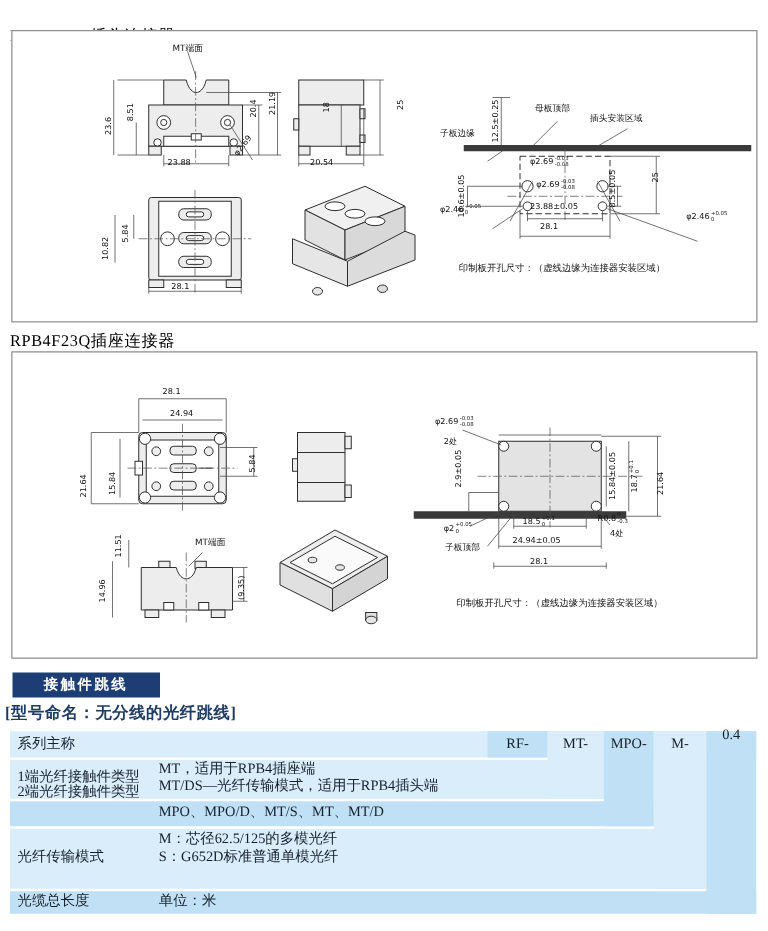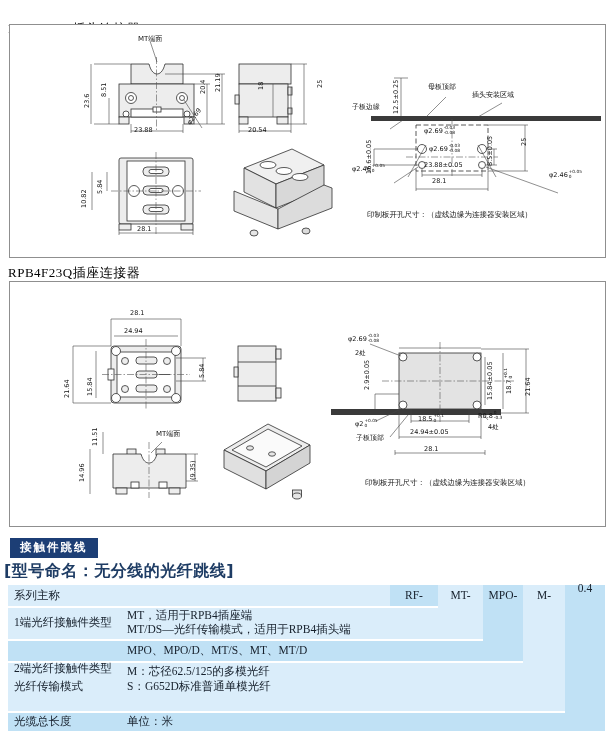--- a/index.html
+++ b/index.html
@@ -286,7 +286,7 @@
   </div>
 
   <span class="dim" style="left:130px;top:310px;position:absolute">28.1</span>
-  <span class="dim" style="left:124px;top:328px;position:absolute">24.94</span>
+  <span class="dim" style="left:136px;top:328px;position:absolute">24.94</span>
   <span class="dim v" style="left:199px;top:378px">5.84</span>
   <span class="dim v" style="left:64px;top:398px">21.64</span>
   <span class="dim v" style="left:87px;top:396px">15.84</span>

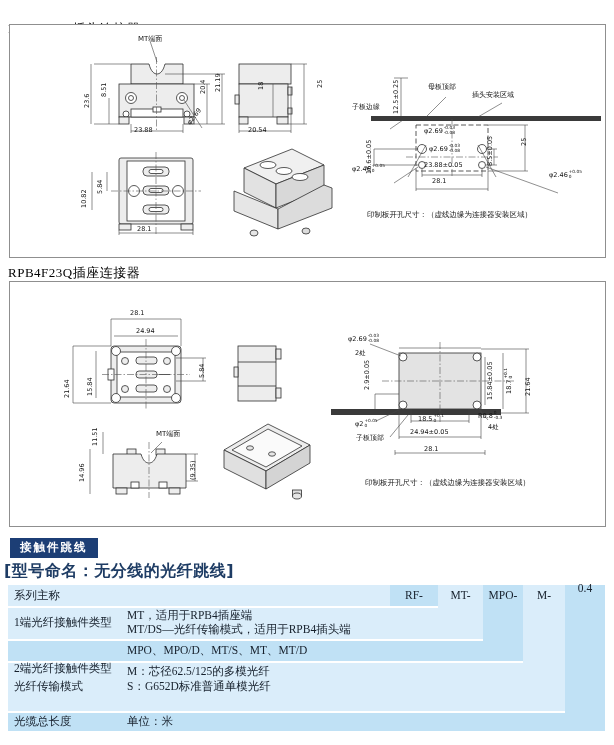--- a/index.html
+++ b/index.html
@@ -13,7 +13,7 @@
   .diag{transform-origin:0 0;transform:rotate(-52deg);}
   .tol{display:inline-block;vertical-align:-1px;margin-left:1px;}
   .tol i{display:block;font-style:normal;font-size:4.3px;line-height:1.05;}
-  .badge{position:absolute;background:#1c3e75;color:#fff;font-weight:bold;font-size:11.5px;padding:2px 10px 3px;letter-spacing:2px;}
+  .badge{position:absolute;background:#1c3e75;color:#fff;font-weight:bold;font-size:11.5px;padding:2px 25px 3px;letter-spacing:2px;}
   .naming{position:absolute;font-weight:bold;font-size:16px;color:#1e3c64;letter-spacing:.5px;}
   .band{position:absolute;}
   .light{background:#daedfa;}

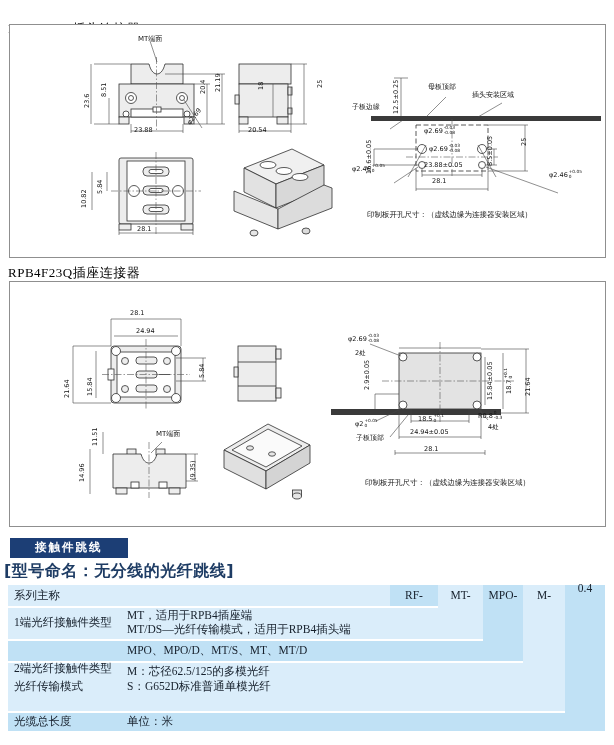--- a/index.html
+++ b/index.html
@@ -14,7 +14,7 @@
   .tol{display:inline-block;vertical-align:-1px;margin-left:1px;}
   .tol i{display:block;font-style:normal;font-size:4.3px;line-height:1.05;}
   .badge{position:absolute;background:#1c3e75;color:#fff;font-weight:bold;font-size:11.5px;padding:2px 25px 3px;letter-spacing:2px;}
-  .naming{position:absolute;font-weight:bold;font-size:16px;color:#1e3c64;letter-spacing:.5px;}
+  .naming{position:absolute;font-weight:bold;font-size:13px;color:#1e3c64;letter-spacing:.5px;font-family:Liberation Serif, serif;}
   .band{position:absolute;}
   .light{background:#daedfa;}
   .medium{background:#c0e1f5;}

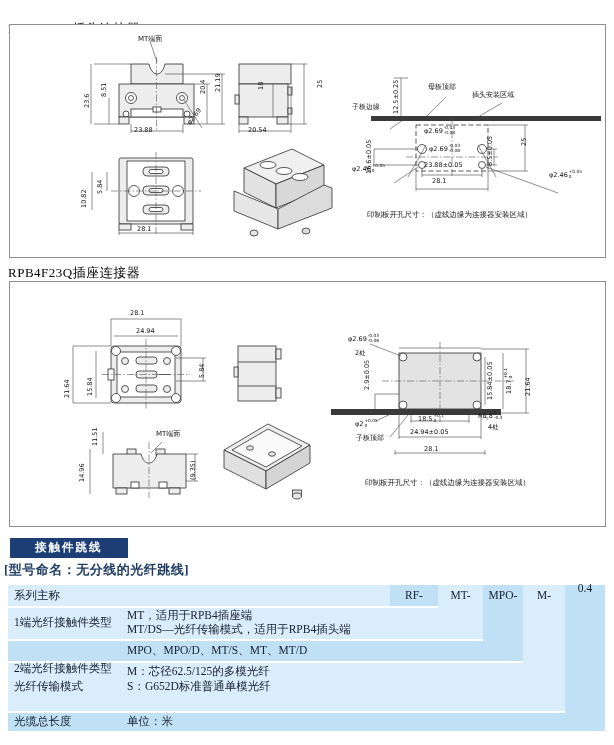--- a/index.html
+++ b/index.html
@@ -327,7 +327,7 @@
   <span class="tl" style="left:14px;top:616px">1端光纤接触件类型</span>
   <span class="tl" style="left:127px;top:609px">MT，适用于RPB4插座端</span>
   <span class="tl" style="left:127px;top:623px">MT/DS—光纤传输模式，适用于RPB4插头端</span>
-  <span class="tl" style="left:14px;top:662px">2端光纤接触件类型</span>
+  <span class="tl" style="left:14px;top:628px">2端光纤接触件类型</span>
   <span class="tl" style="left:127px;top:644px">MPO、MPO/D、MT/S、MT、MT/D</span>
   <span class="tl" style="left:14px;top:680px">光纤传输模式</span>
   <span class="tl" style="left:127px;top:665px">M：芯径62.5/125的多模光纤</span>

